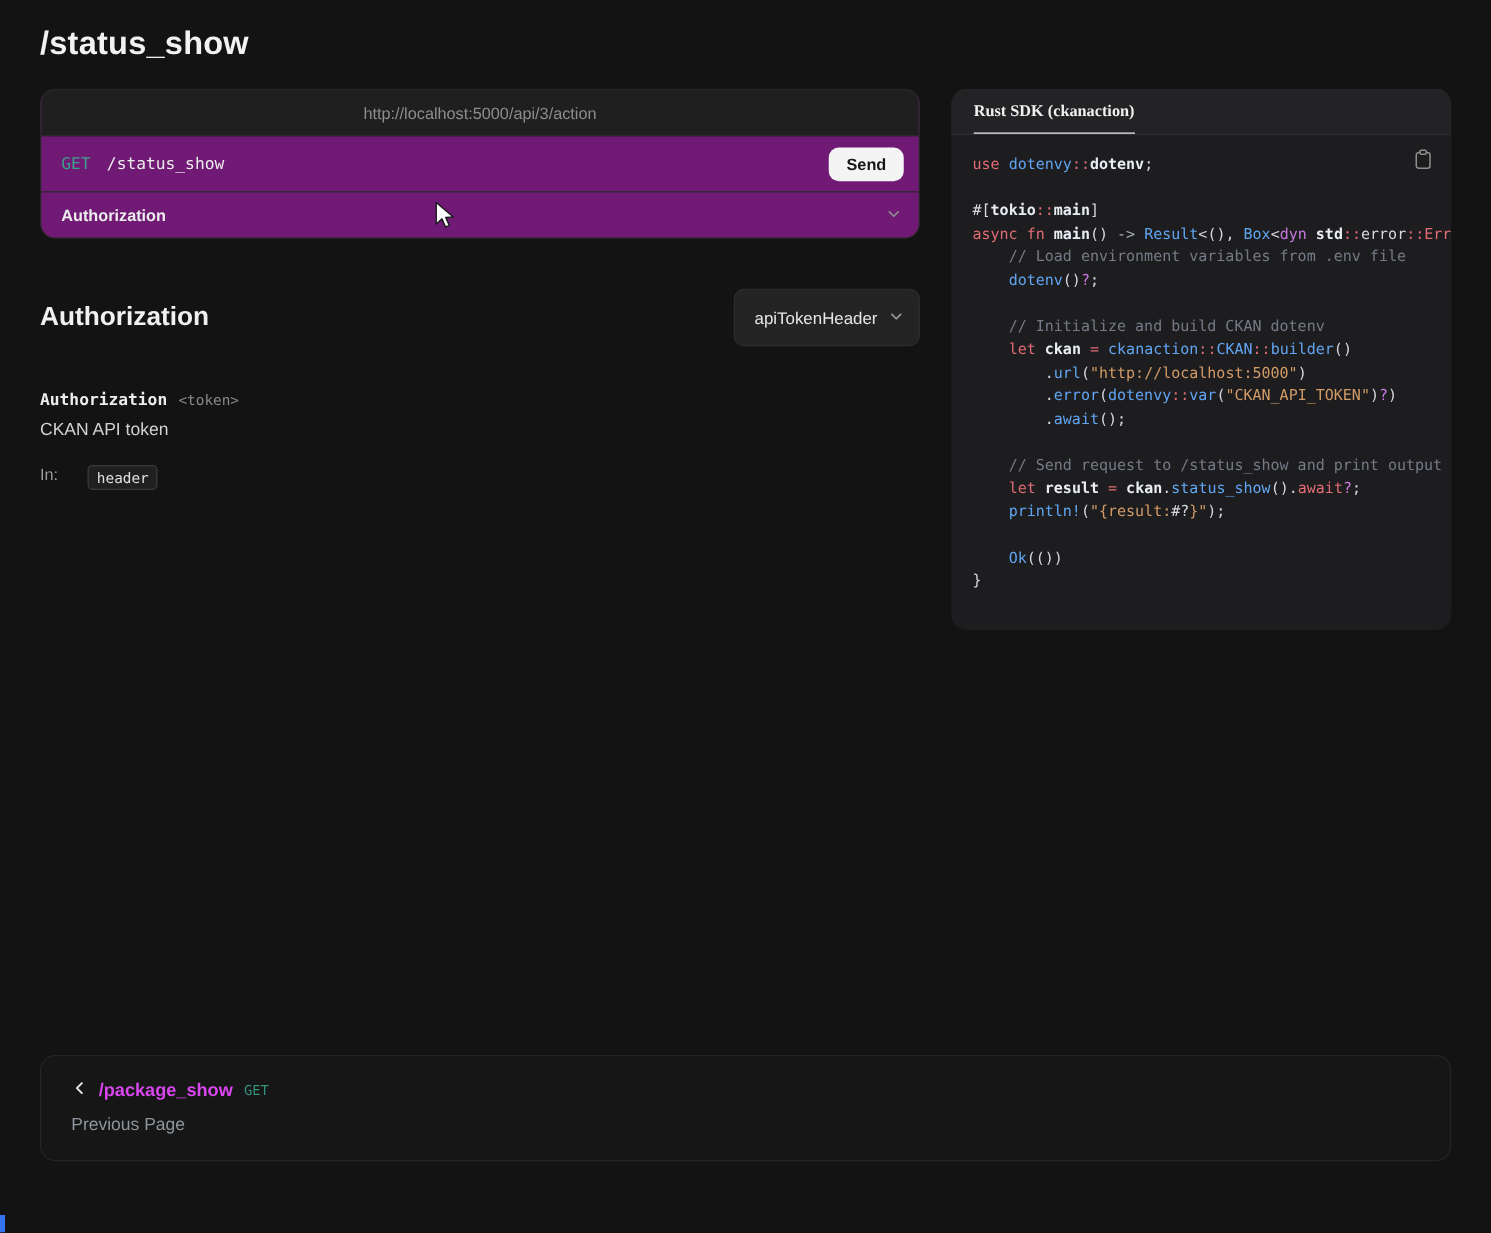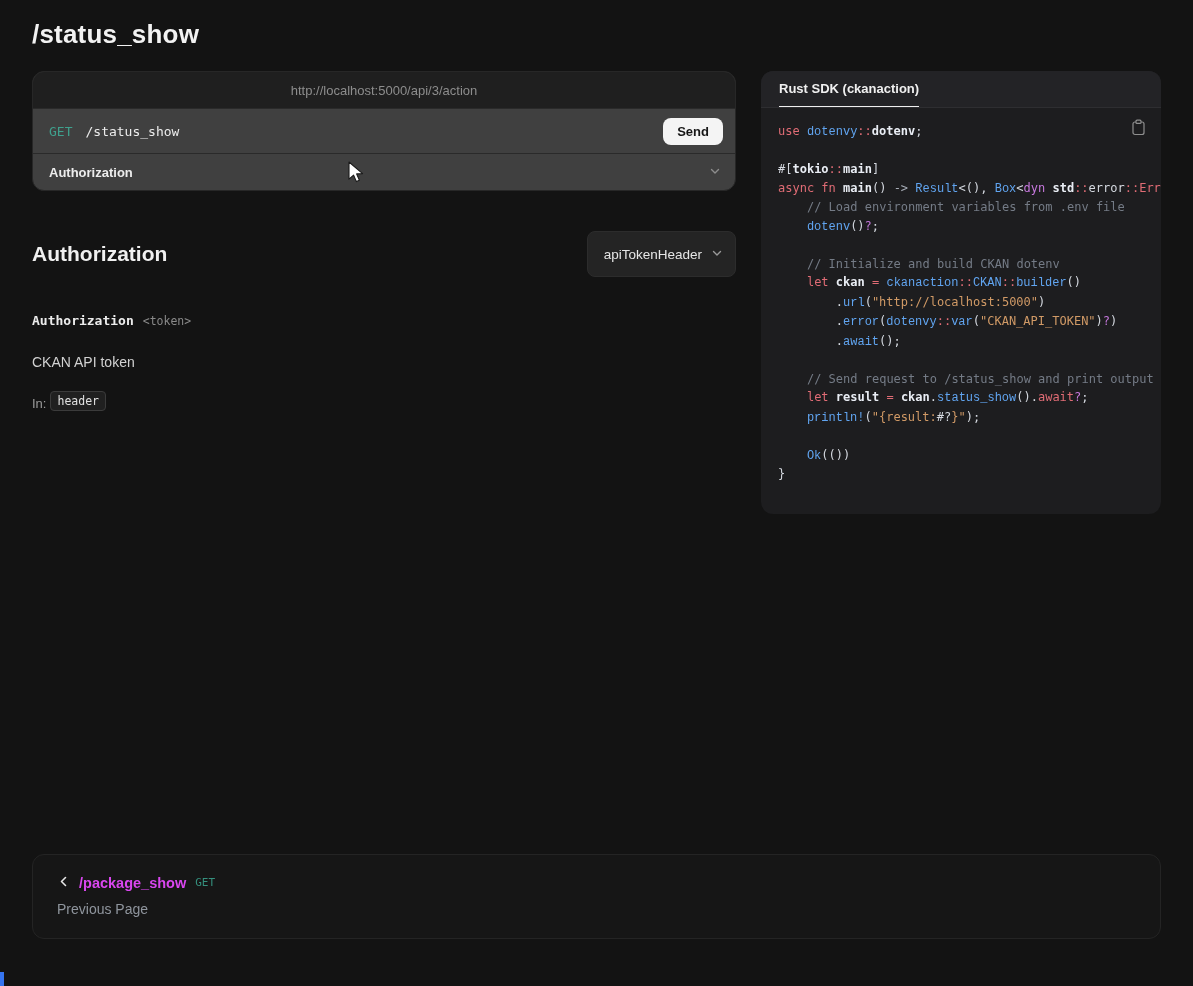--- a/index.html
+++ b/index.html
@@ -21,7 +21,7 @@
   .left-col { flex:1; min-width:0; }
 
   
-  .request-card { background:#404040; border:1px solid #272727; border-radius:12px; overflow:hidden; }
+  .request-card { background:#701a75; border:1px solid #272727; border-radius:12px; overflow:hidden; }
   .url-bar { height:37px; background:#1f1f1f; border-bottom:1px solid #2a2a2a;
              display:flex; align-items:center; justify-content:center;
              font-size:13px; color:#8d8d8d; }

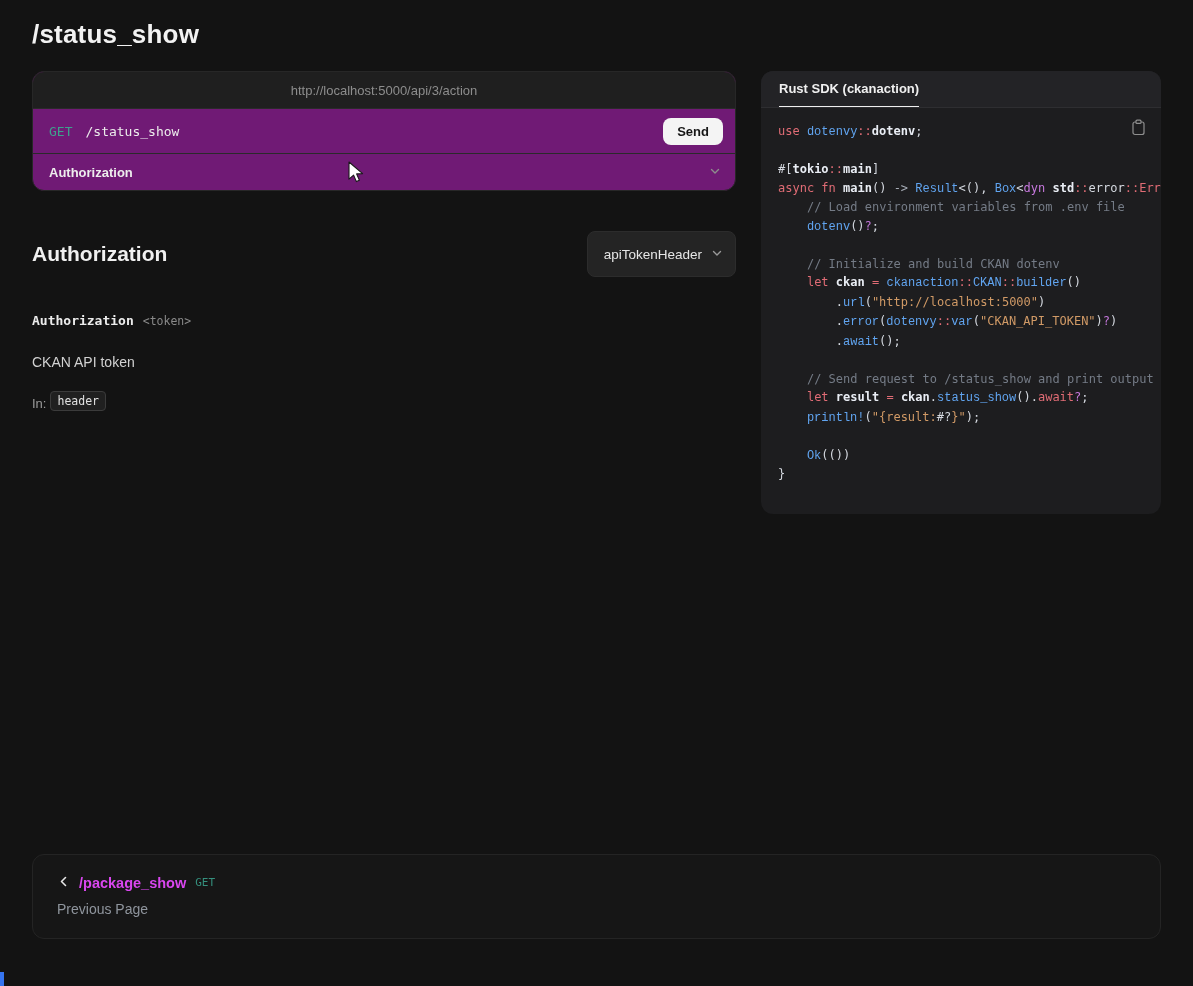--- a/index.html
+++ b/index.html
@@ -52,7 +52,7 @@
   
   .code-panel { width:400px; background:#1d1d1f; border-radius:12px; position:relative; overflow:hidden; }
   .panel-header { height:37px; background:#232326; border-bottom:1px solid #2e2e31;
-                  display:flex; padding:0 18px; }
+                  display:flex; padding:0 18px;font-family:Liberation Serif, serif; }
   .panel-tab { font-size:13px; font-weight:700; color:#f0f0f0; height:36px;
                display:flex; align-items:center; border-bottom:1.5px solid #efefef; cursor:pointer; }
   .copy-btn { position:absolute; top:46px; right:13px; background:none; border:none; cursor:pointer; padding:2px; }

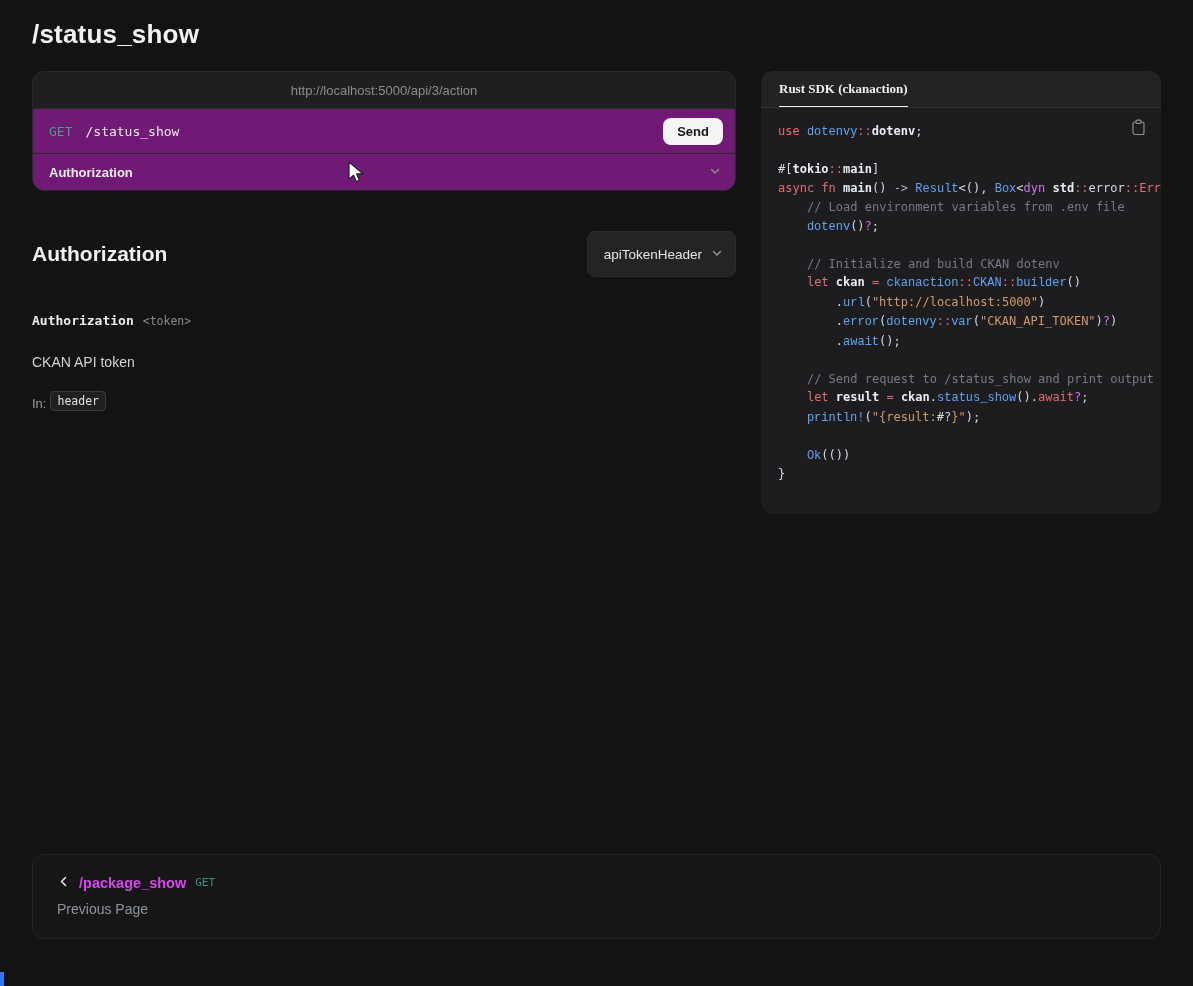--- a/index.html
+++ b/index.html
@@ -59,7 +59,7 @@
   .code { padding:14px 0 30px 17px; font-family:"DejaVu Sans Mono", monospace;
           font-size:12px; line-height:18.5px; white-space:pre; overflow:hidden; }
   .tok-kw { color:#e06c75; }
-  .tok-fn { color:#61a5f1;font-family:Liberation Mono, monospace; }
+  .tok-fn { color:#61a5f1; }
   .tok-id { color:#e9edf4; font-weight:700; }
   .tok-pl { color:#d4d8df; }
   .tok-cm { color:#747b86; }

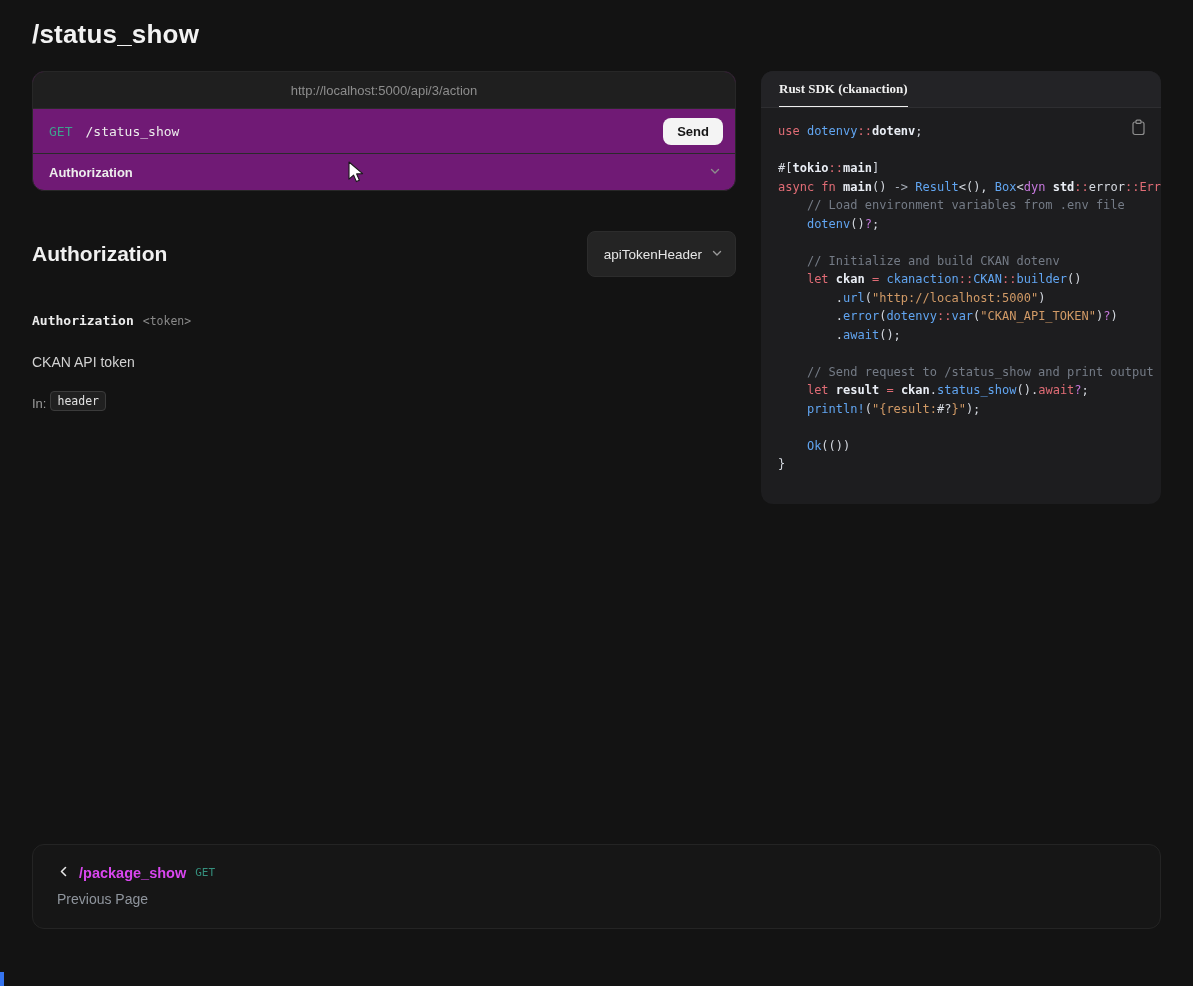--- a/index.html
+++ b/index.html
@@ -44,7 +44,7 @@
   .param-line { margin-top:36px; display:flex; align-items:baseline; gap:9px; }
   .param-name { font-family:"DejaVu Sans Mono", monospace; font-size:13px; font-weight:700; color:#ececec; }
   .param-type { font-family:"DejaVu Sans Mono", monospace; font-size:11.5px; color:#8a8a8a; }
-  .param-desc { margin-top:26px; font-size:14px; color:#d2d2d2; }
+  .param-desc { margin-top:7px; font-size:14px; color:#d2d2d2; }
   .param-in   { margin-top:21px; display:flex; align-items:flex-end; gap:4px; font-size:13px; color:#9b9b9b; }
   .in-badge   { font-family:"DejaVu Sans Mono", monospace; font-size:11.5px; color:#e0e0e0;
                 background:#202020; border:1px solid #3b3b3b; border-radius:4px; padding:2px 6px; }

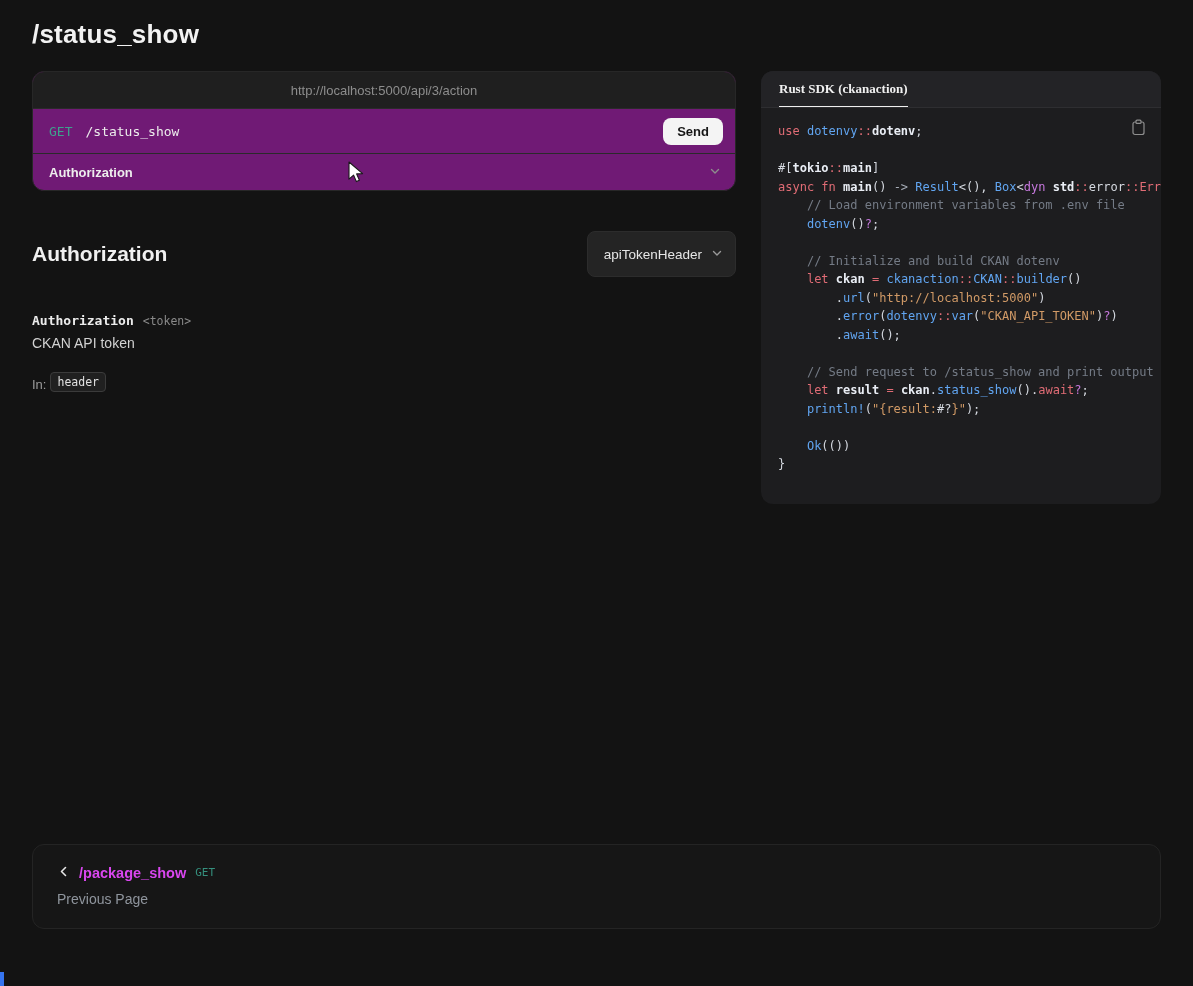--- a/index.html
+++ b/index.html
@@ -45,7 +45,7 @@
   .param-name { font-family:"DejaVu Sans Mono", monospace; font-size:13px; font-weight:700; color:#ececec; }
   .param-type { font-family:"DejaVu Sans Mono", monospace; font-size:11.5px; color:#8a8a8a; }
   .param-desc { margin-top:7px; font-size:14px; color:#d2d2d2; }
-  .param-in   { margin-top:21px; display:flex; align-items:flex-end; gap:4px; font-size:13px; color:#9b9b9b; }
+  .param-in   { margin-top:21px; display:flex; align-items:flex-start; gap:24px; font-size:13px; color:#9b9b9b; }
   .in-badge   { font-family:"DejaVu Sans Mono", monospace; font-size:11.5px; color:#e0e0e0;
                 background:#202020; border:1px solid #3b3b3b; border-radius:4px; padding:2px 6px; }
 

